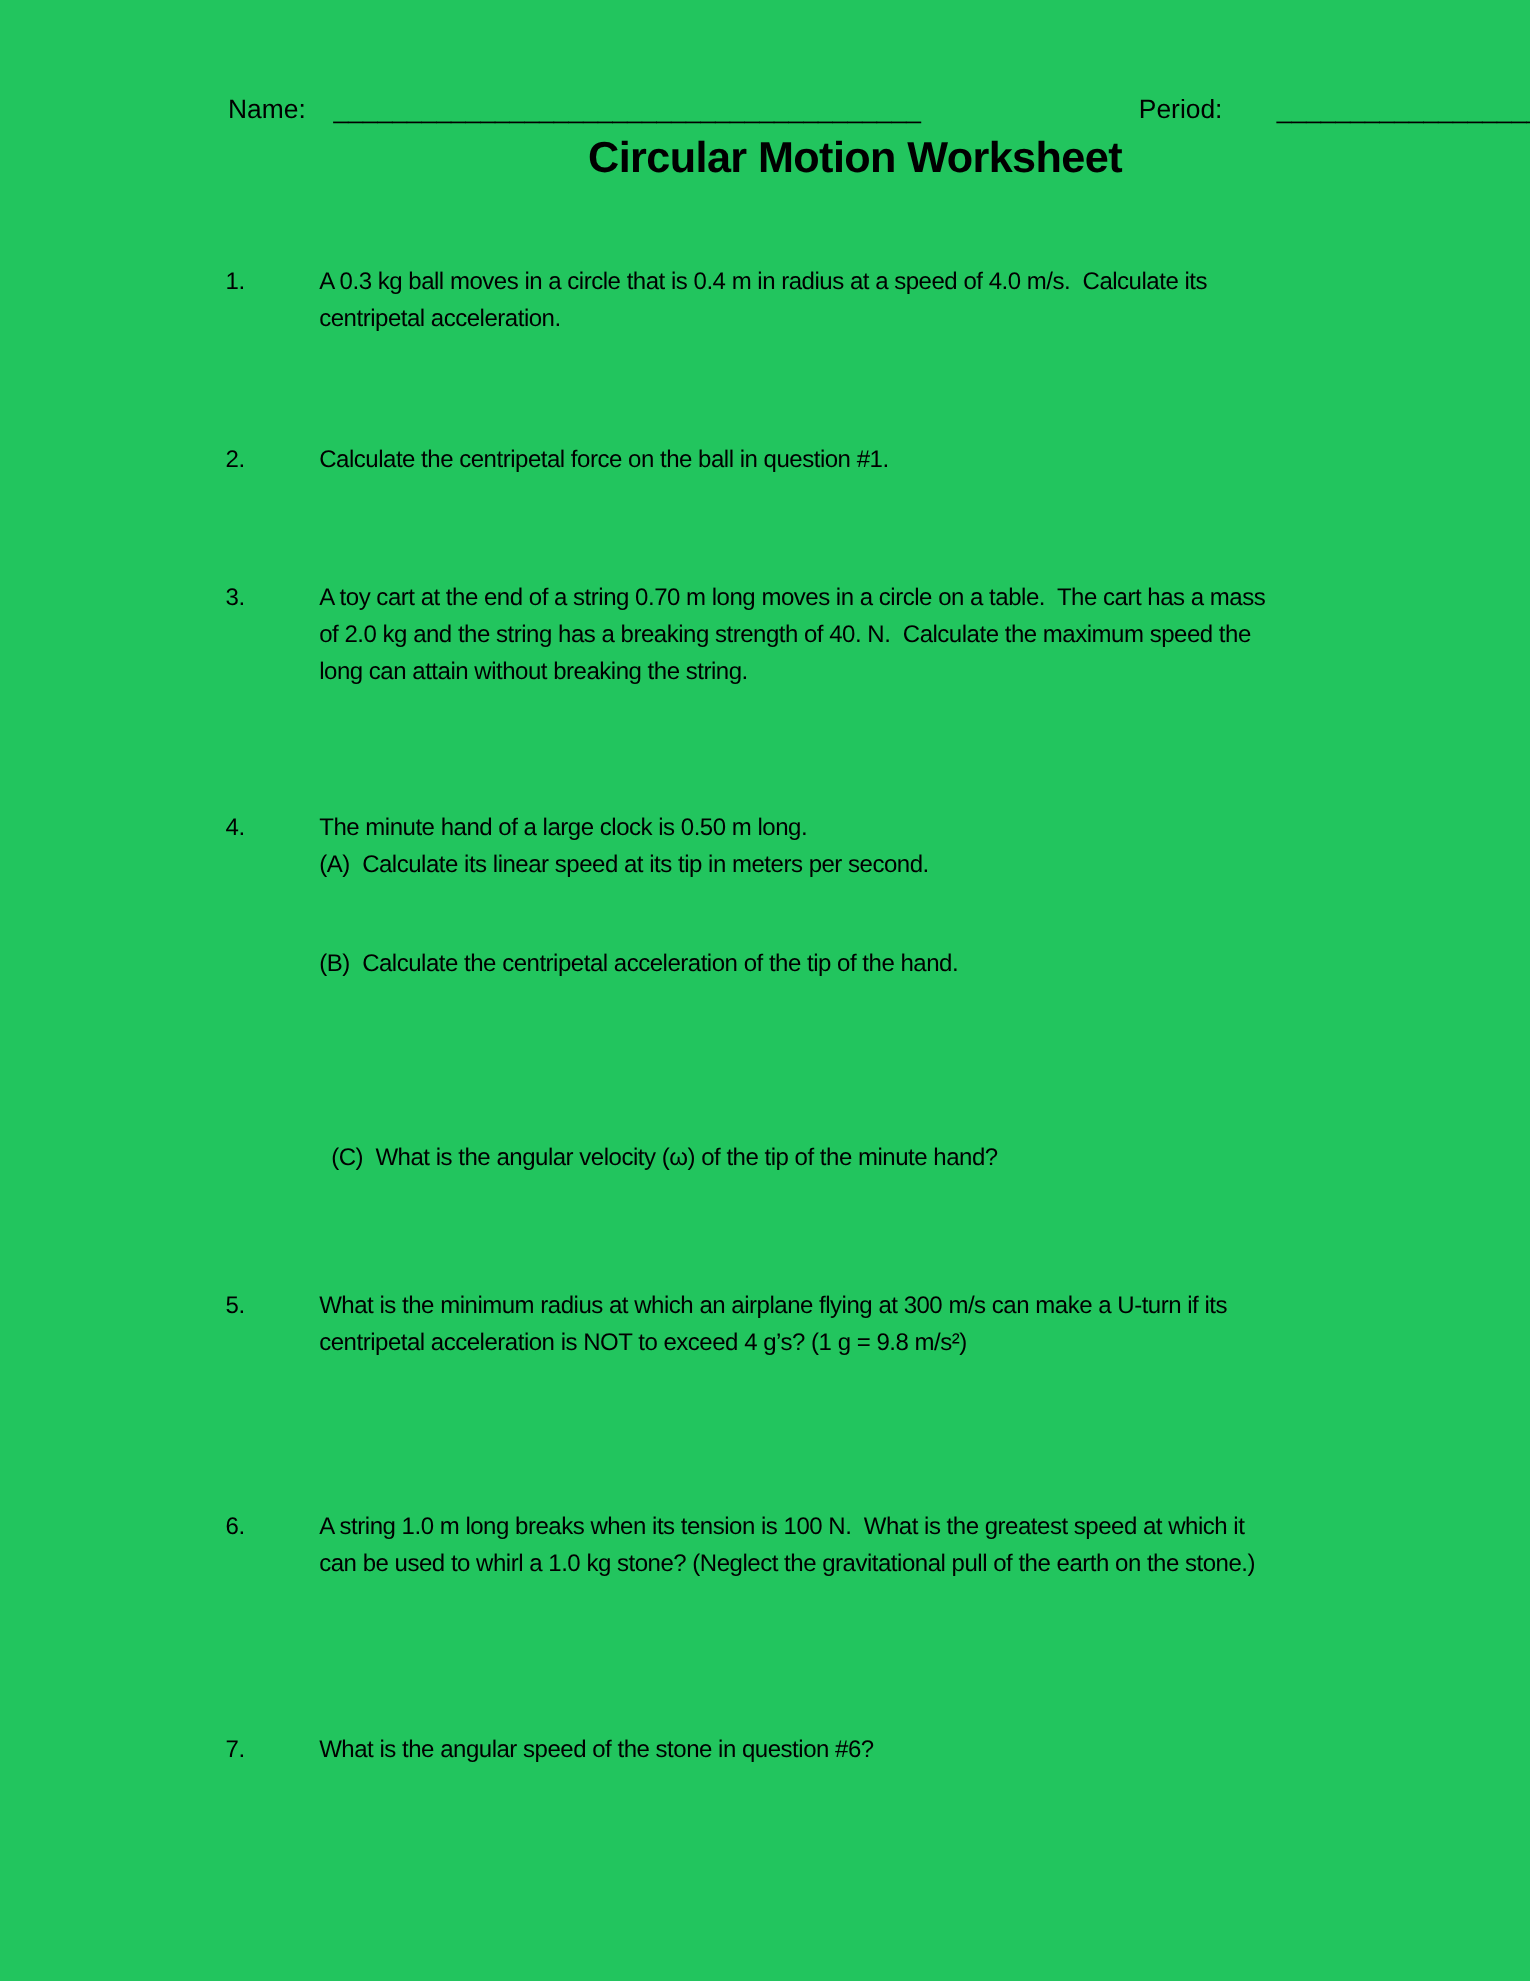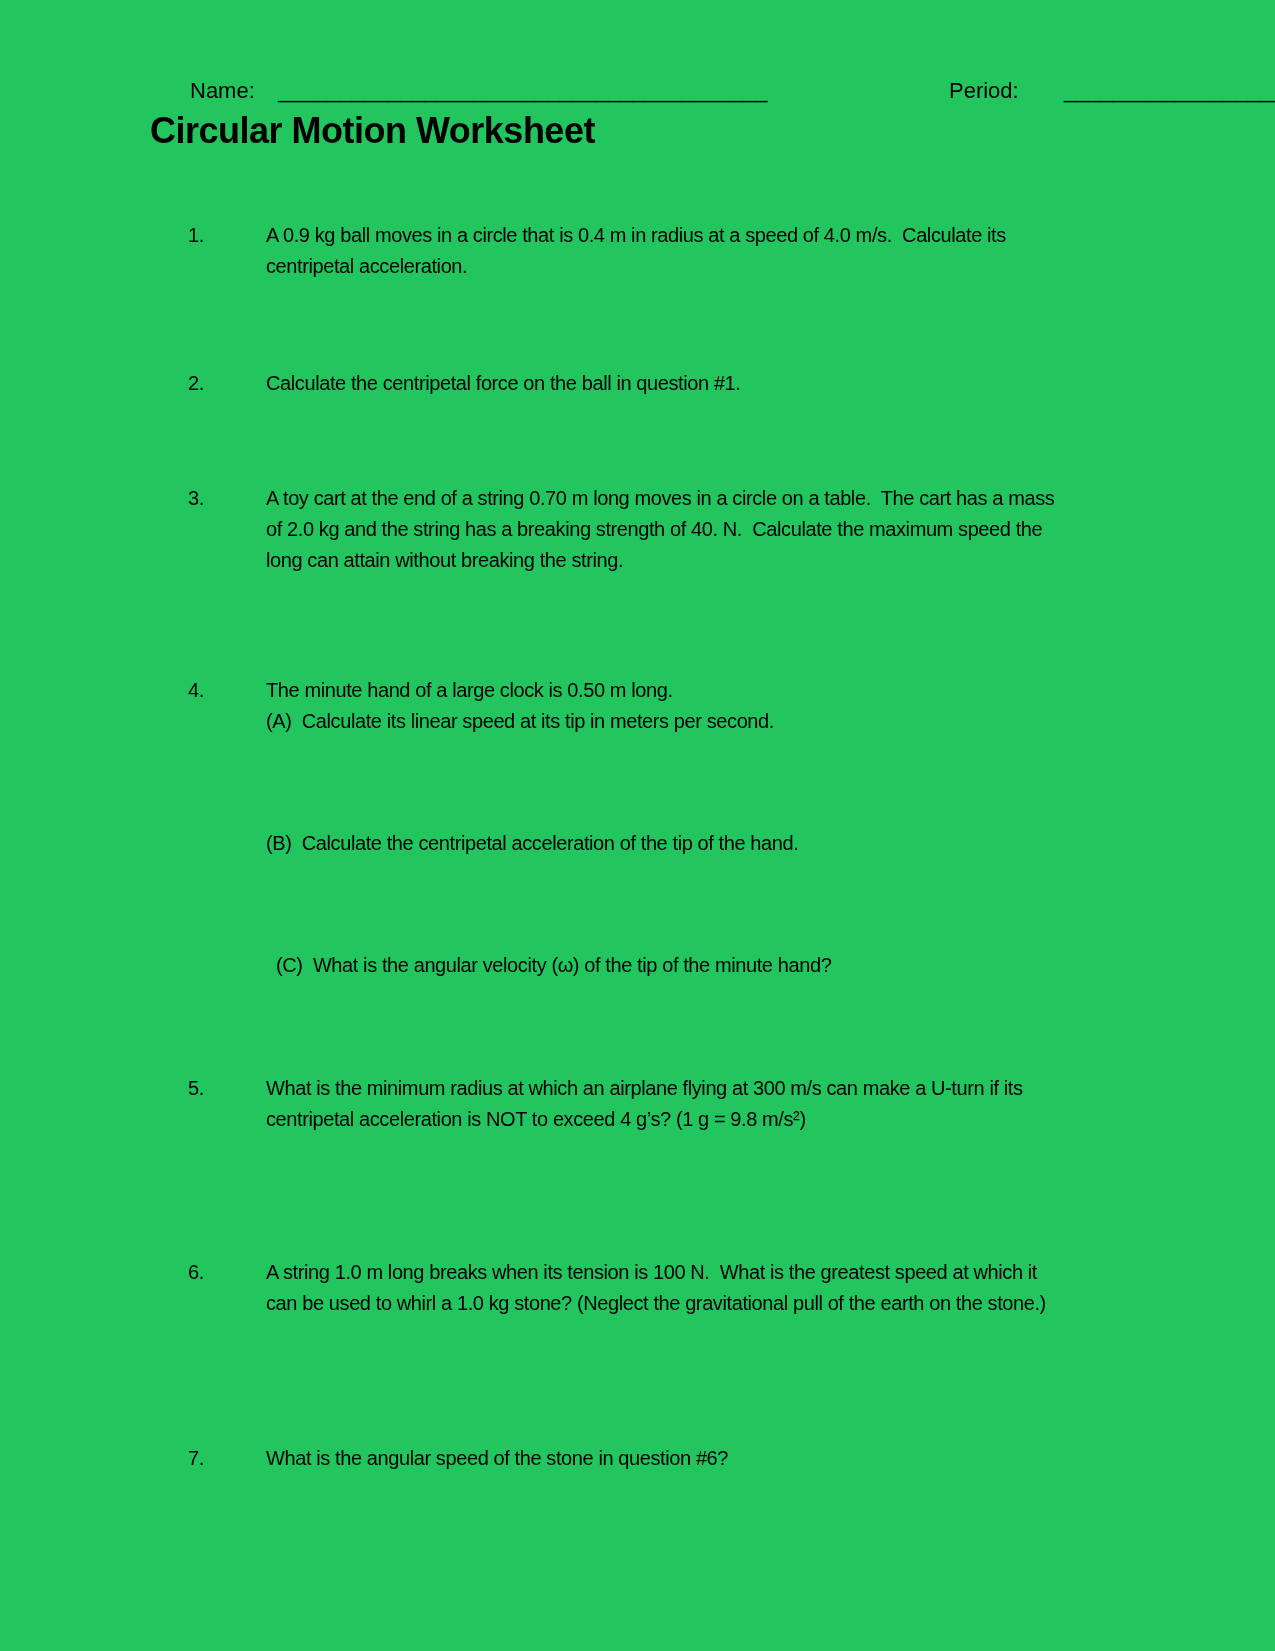--- a/index.html
+++ b/index.html
@@ -38,6 +38,7 @@
     top: 110px;
     left: 150px;
     width: 1125px;
+    text-align: center;
     font-weight: bold;
     font-size: 36px;
     line-height: 42px;

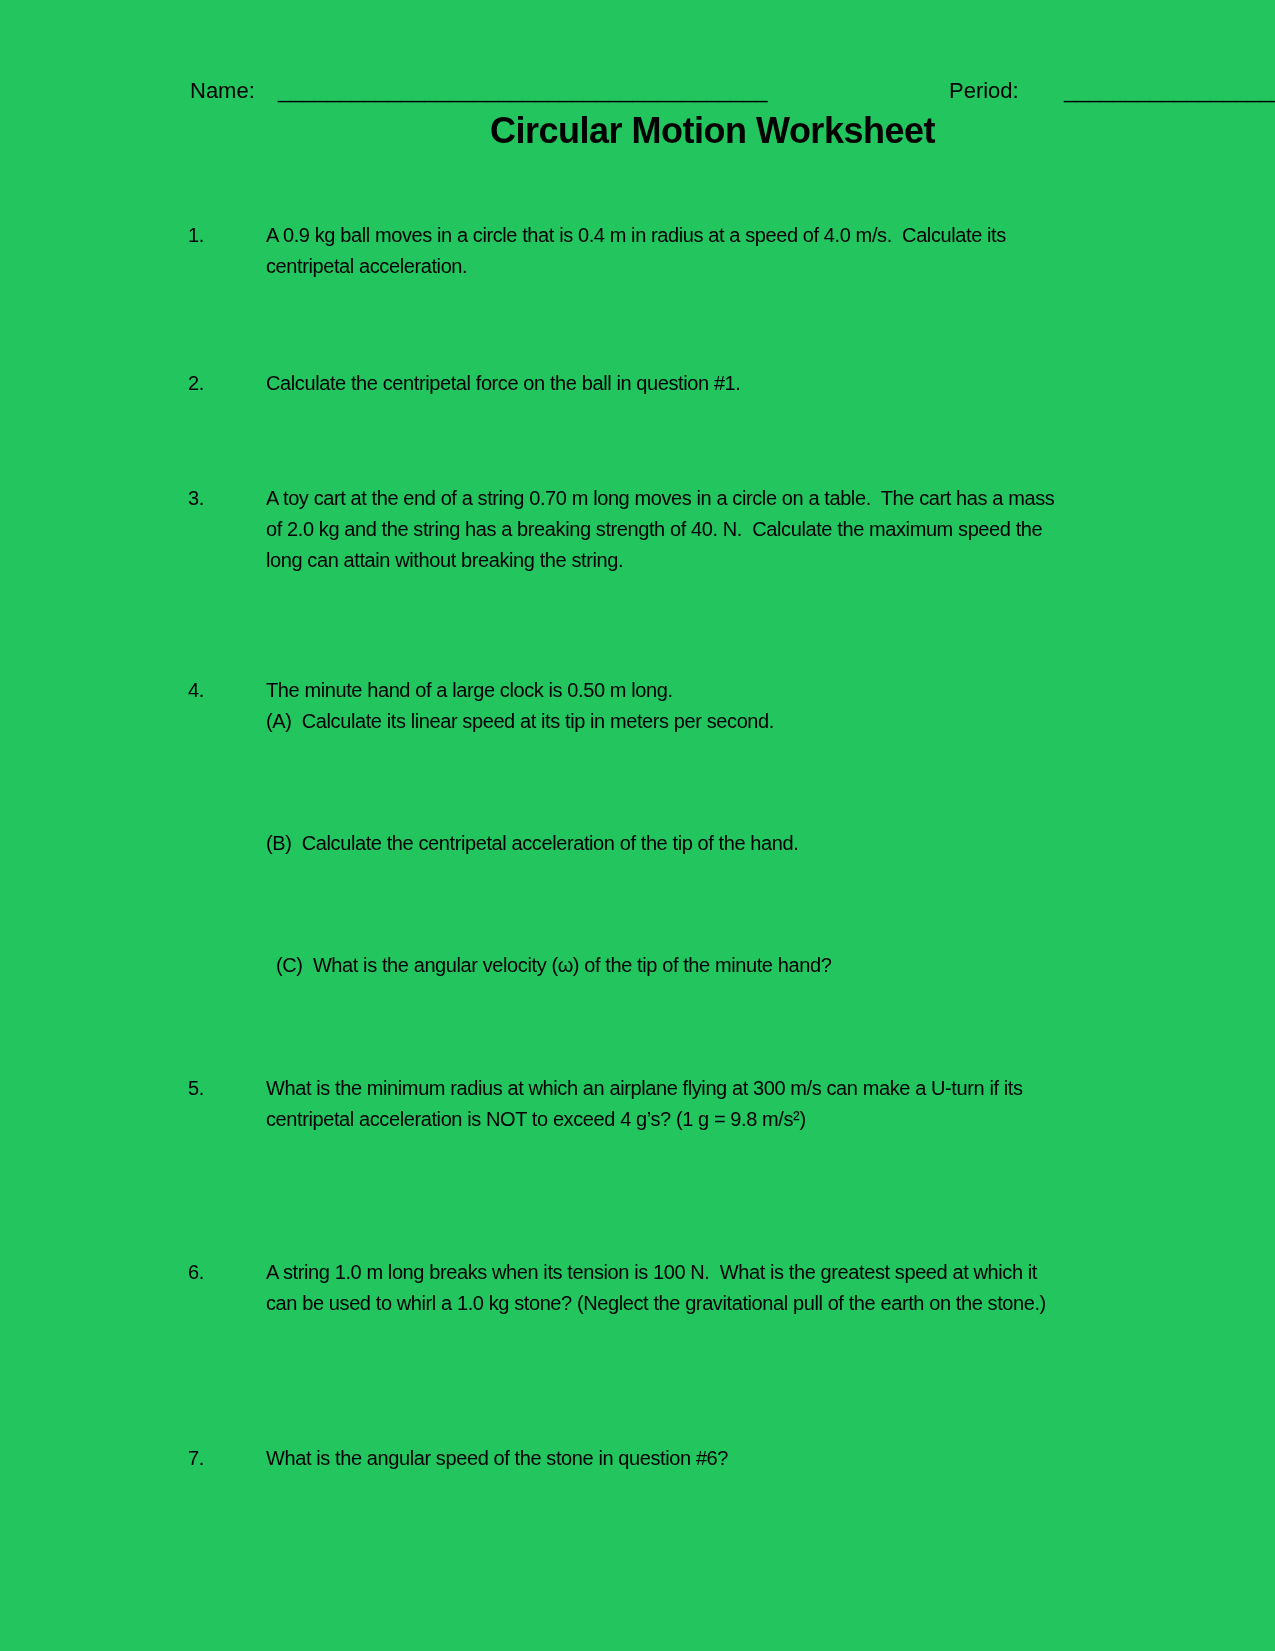--- a/index.html
+++ b/index.html
@@ -96,7 +96,7 @@
   <div class="q t220">
     <div class="qnum">1.</div>
     <div class="qlines">
-      <div class="line">A 0.9 kg ball moves in a circle that is 0.4 m in radius at a speed of 4.0 m/s.  Calculate its</div>
+      <div class="line">A 0.3 kg ball moves in a circle that is 0.4 m in radius at a speed of 4.0 m/s.  Calculate its</div>
       <div class="line">centripetal acceleration.</div>
     </div>
   </div>

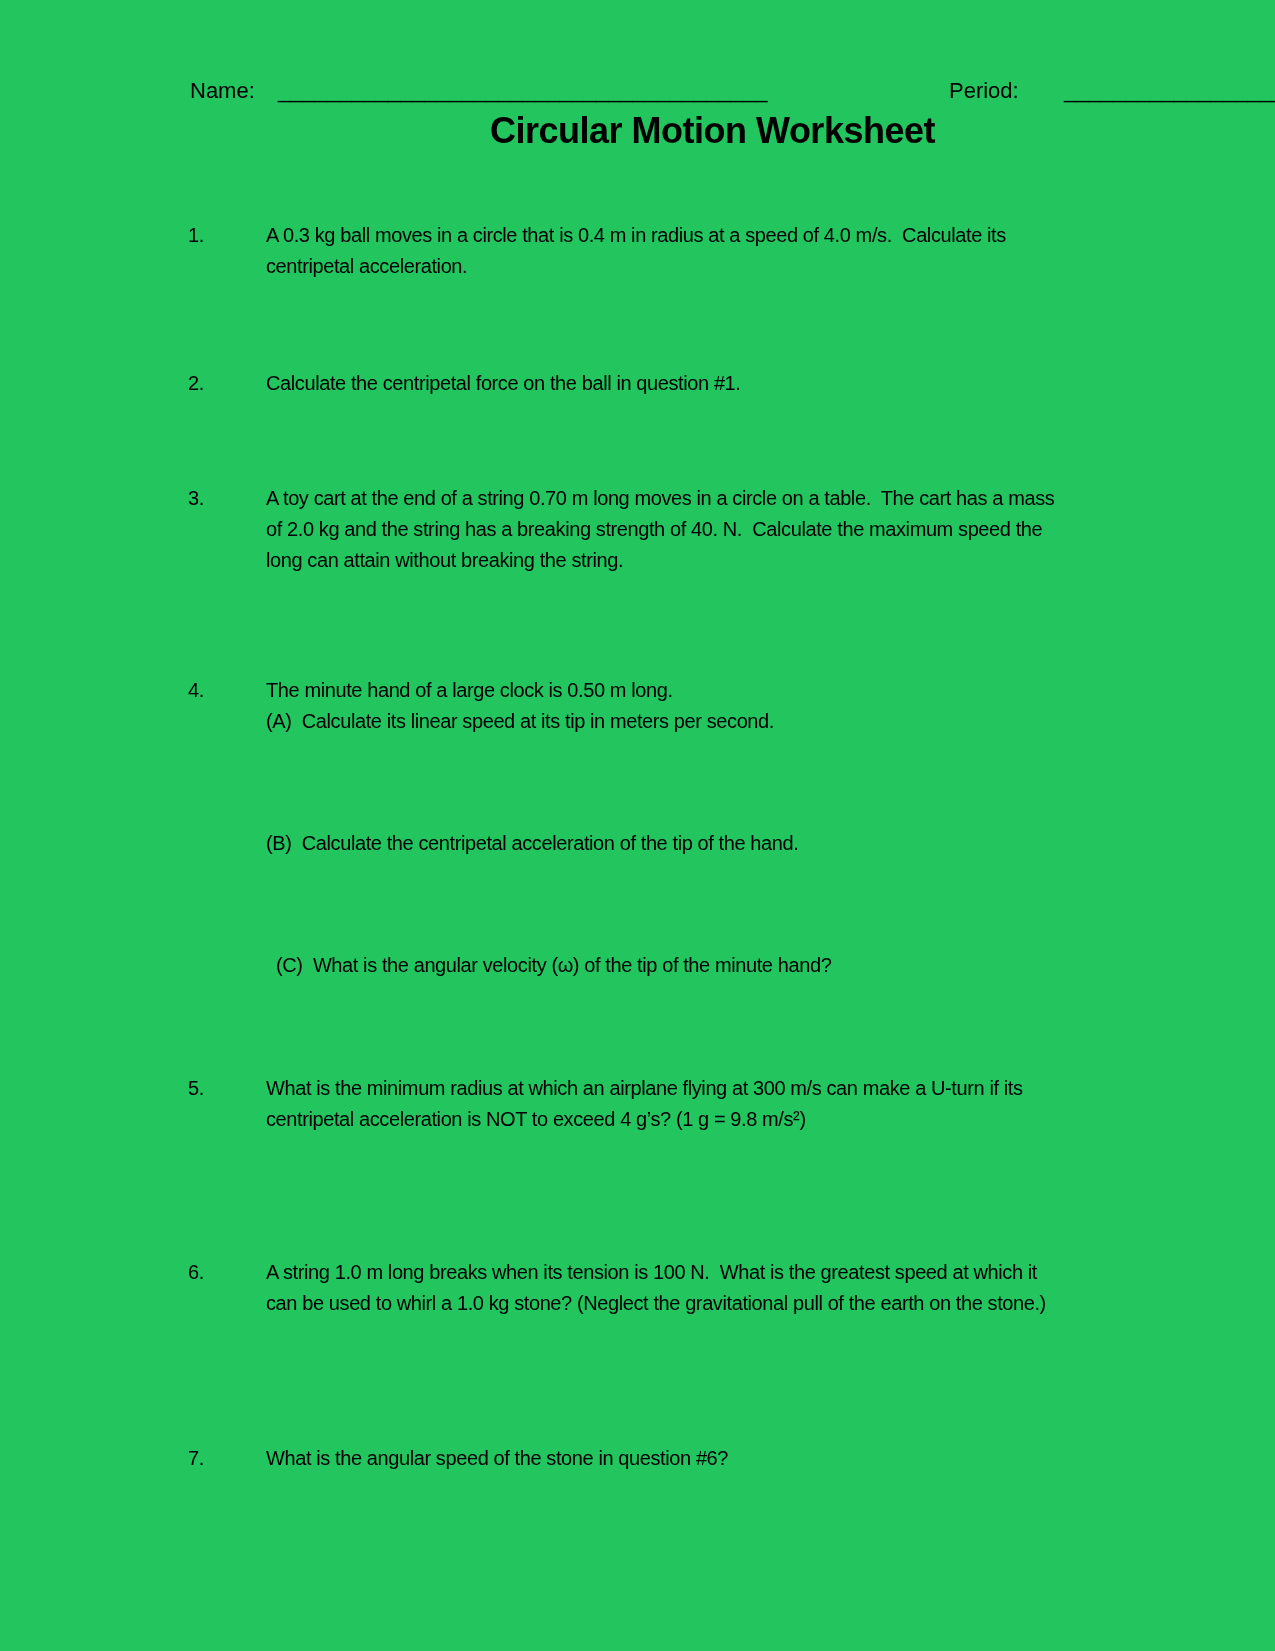--- a/index.html
+++ b/index.html
@@ -73,7 +73,7 @@
   .t368  { top: 368px; }
   .t483  { top: 483px; }
   .t675  { top: 675px; }
-  .t828  { top: 828px; }
+  .t828  { top: 788px; }
   .t950  { top: 950px; margin-left: 10px; }
   .t1073 { top: 1073px; }
   .t1257 { top: 1257px; }

